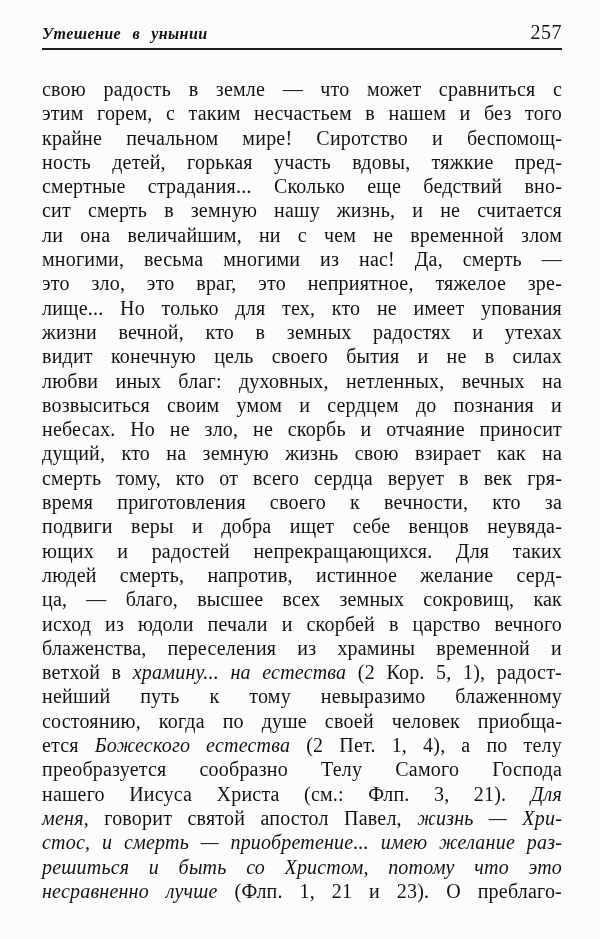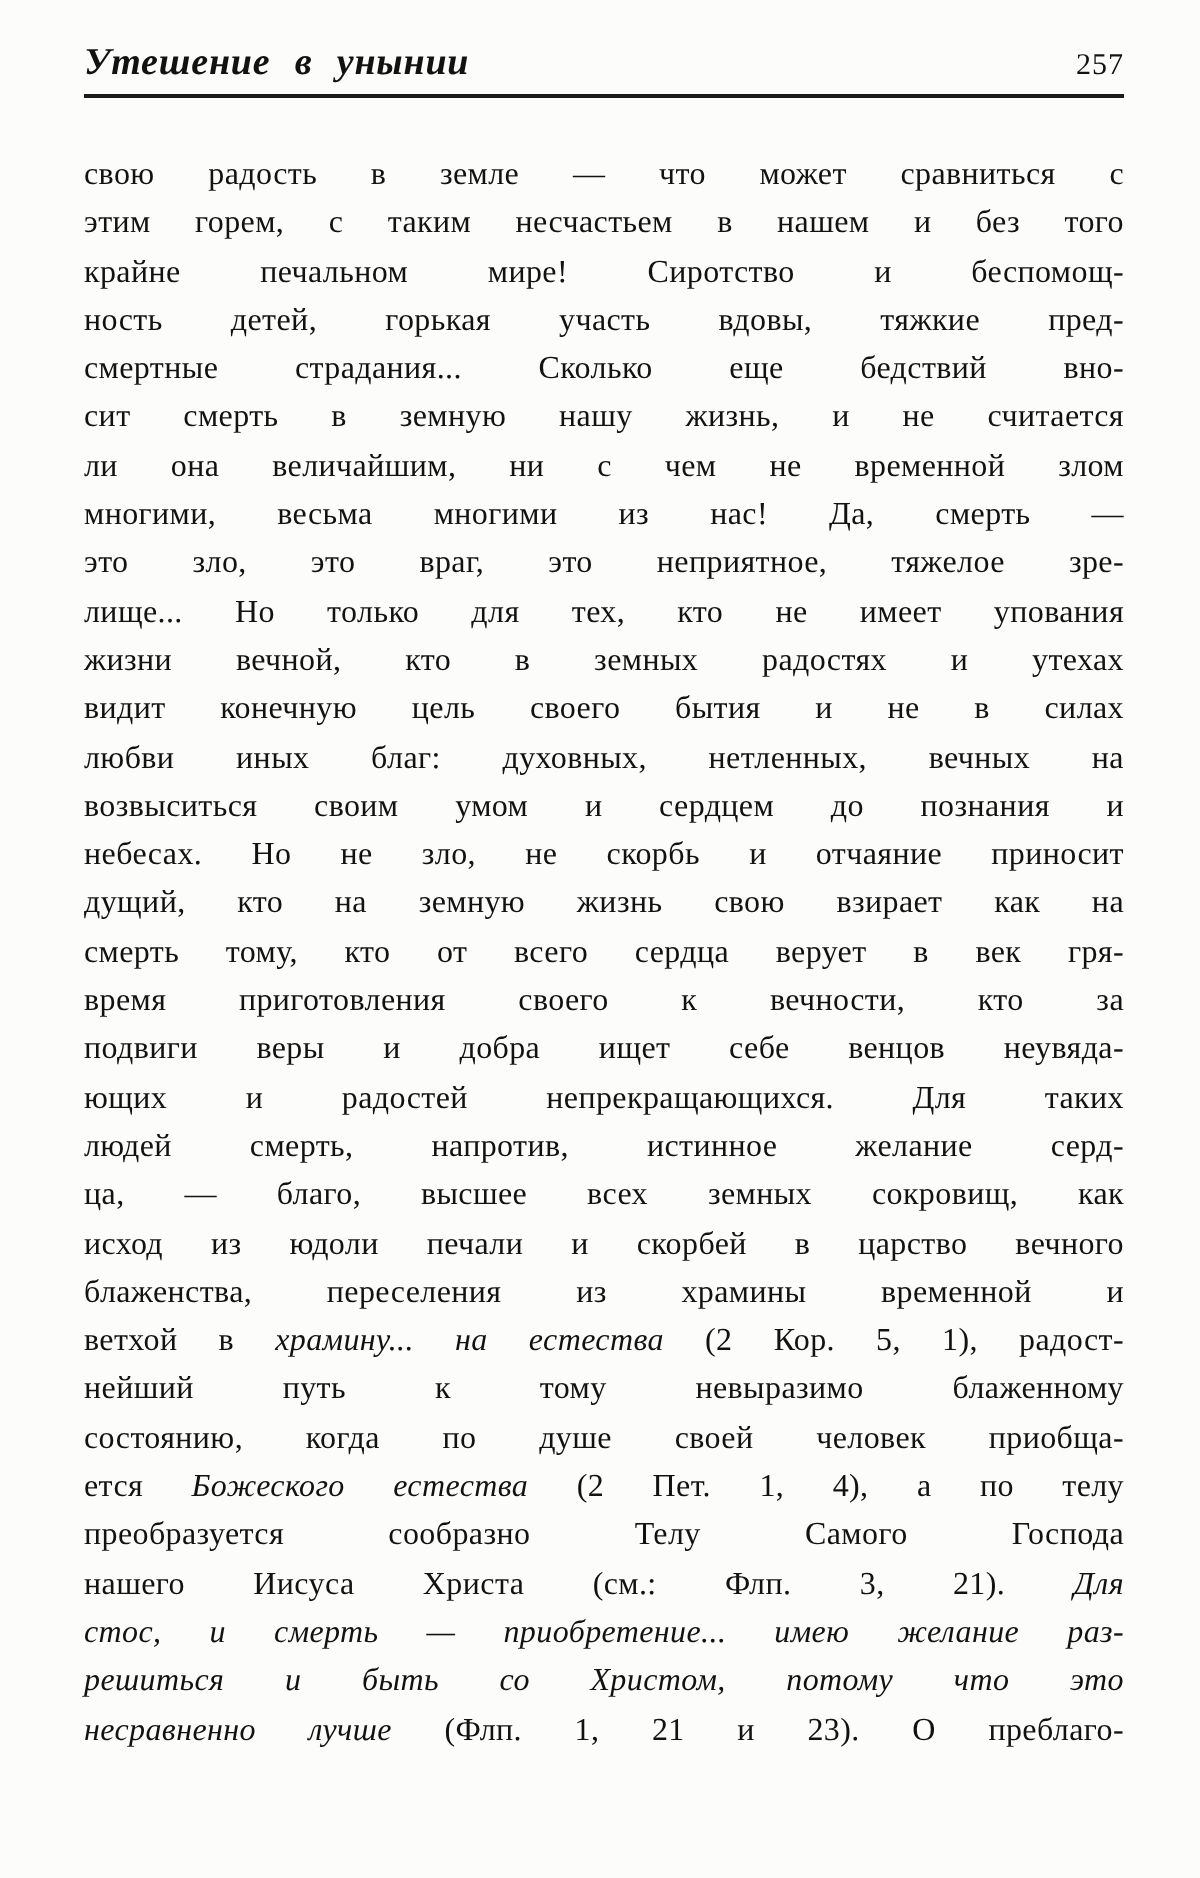--- a/index.html
+++ b/index.html
@@ -28,7 +28,7 @@
   .running-title {
     font-style: italic;
     font-weight: bold;
-    font-size: 19px;
+    font-size: 16px;
     letter-spacing: 0.4px;
     word-spacing: 7px;
   }

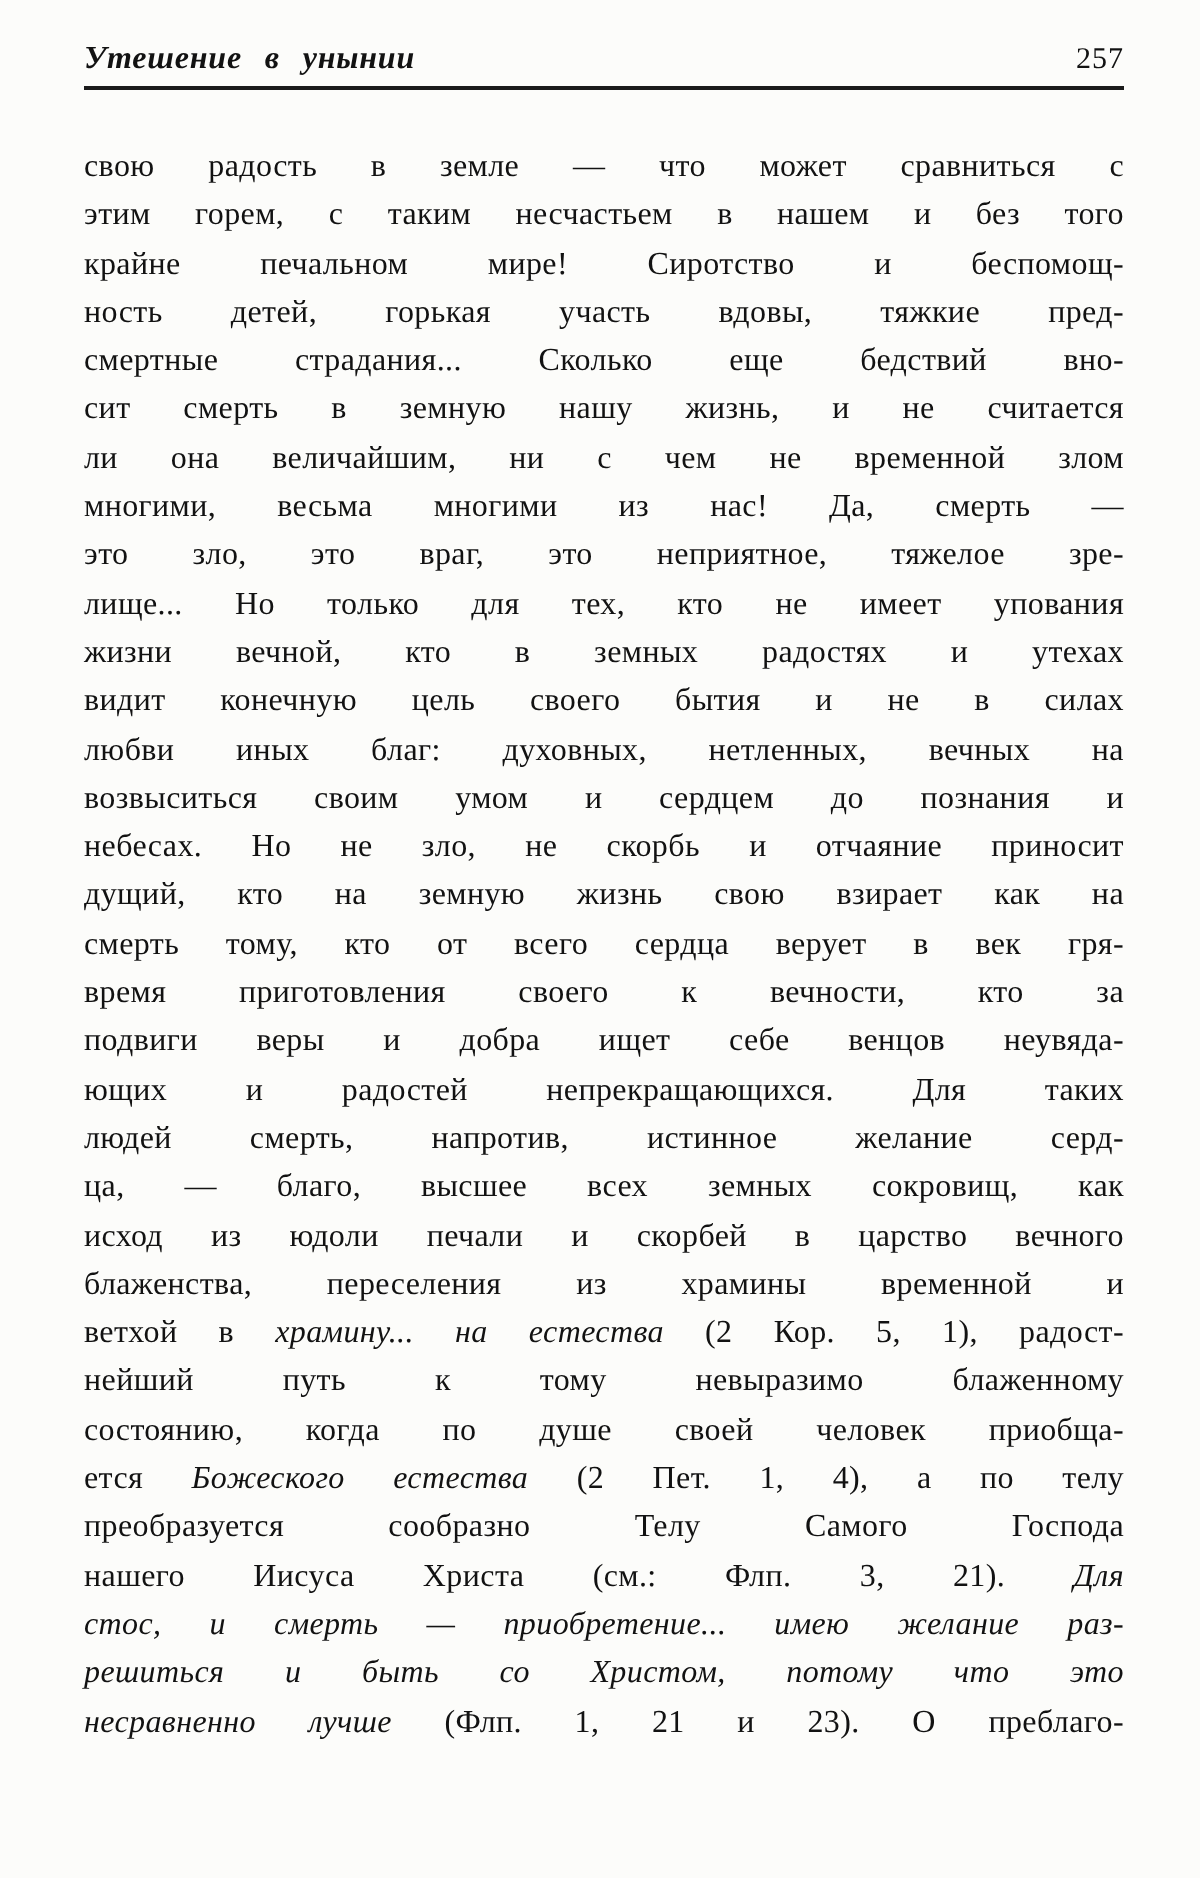--- a/index.html
+++ b/index.html
@@ -33,7 +33,7 @@
     word-spacing: 7px;
   }
   .page-number {
-    font-size: 15px;
+    font-size: 20px;
     letter-spacing: 0.5px;
   }
   .header-rule {

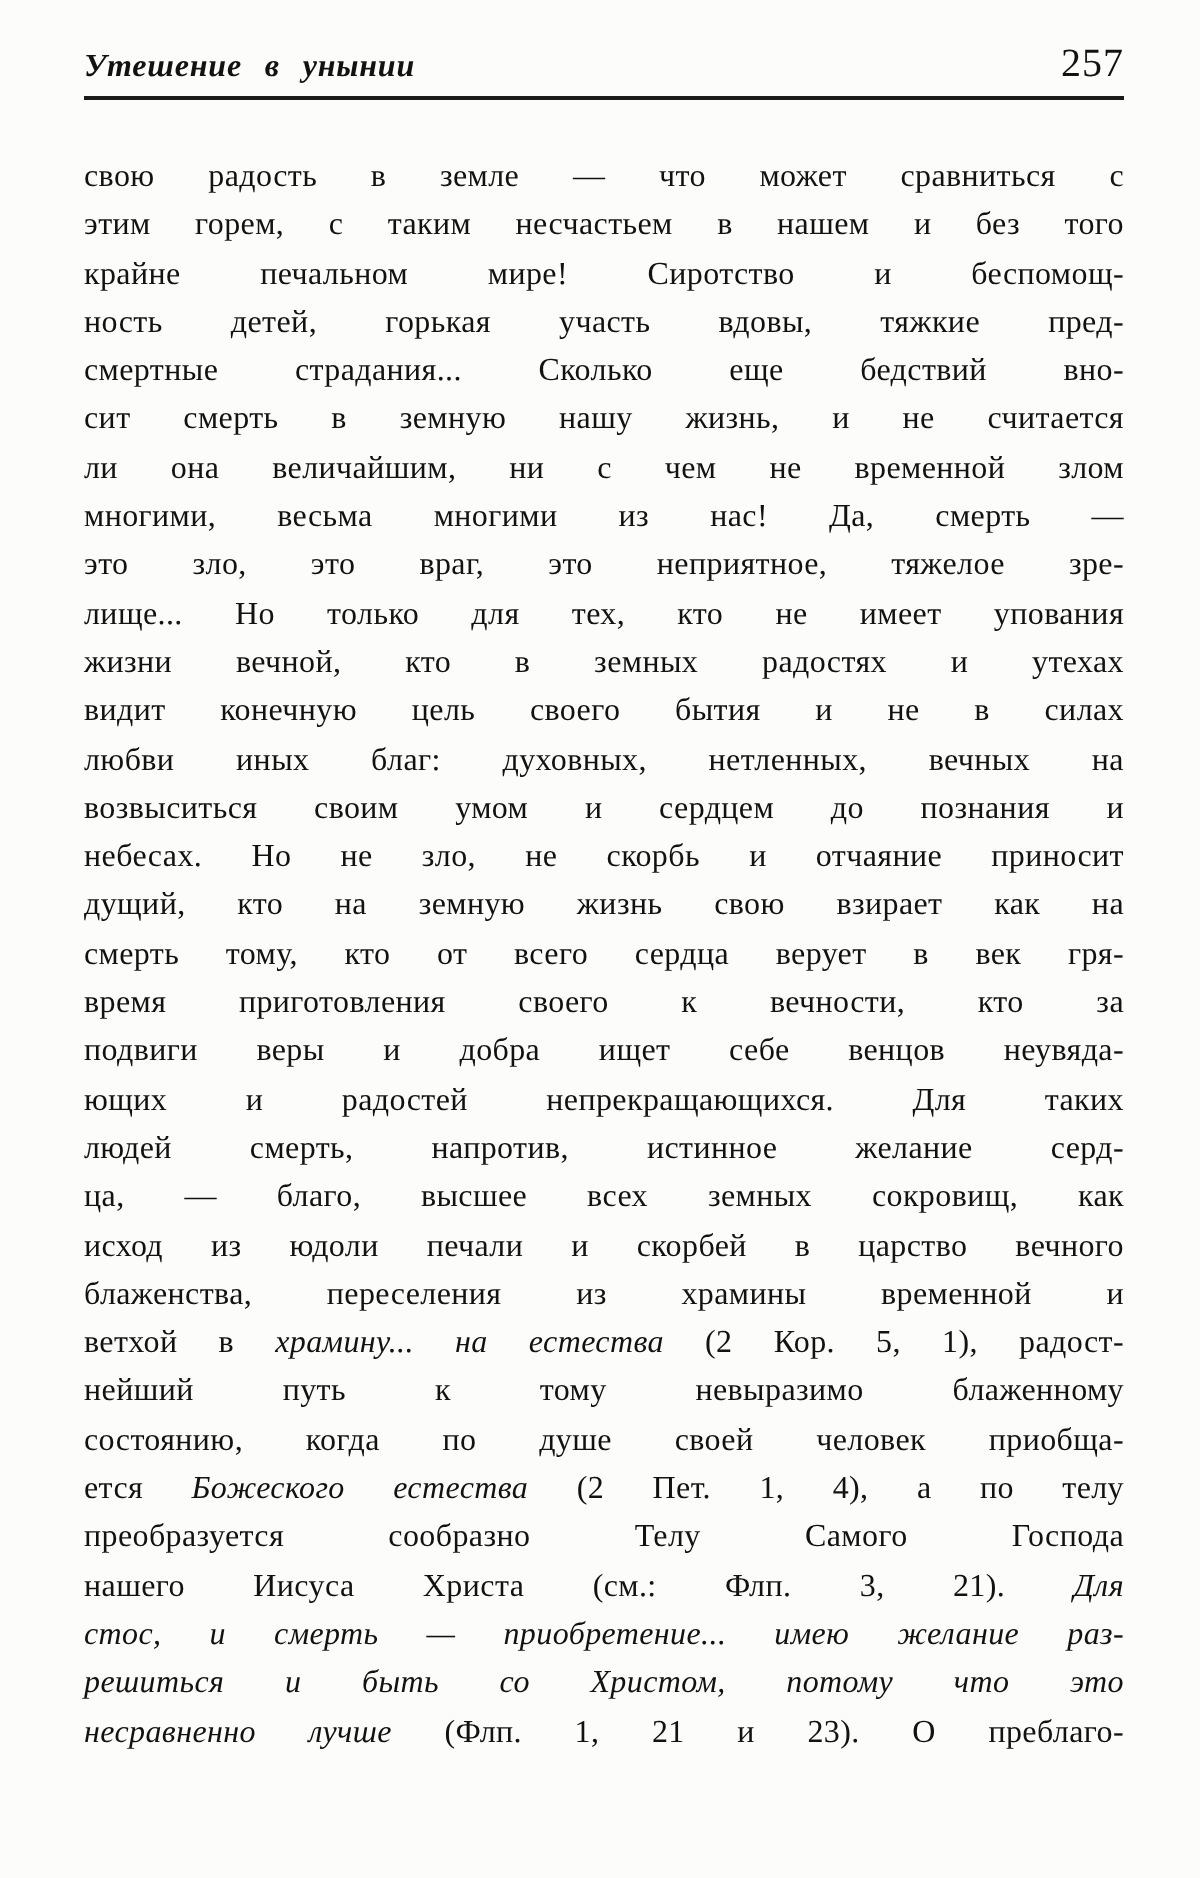--- a/index.html
+++ b/index.html
@@ -43,7 +43,7 @@
   }
   .body-text {
     margin-top: 27px;
-    font-size: 16px;
+    font-size: 20px;
     line-height: 24.3px;
   }
   .body-text .line {

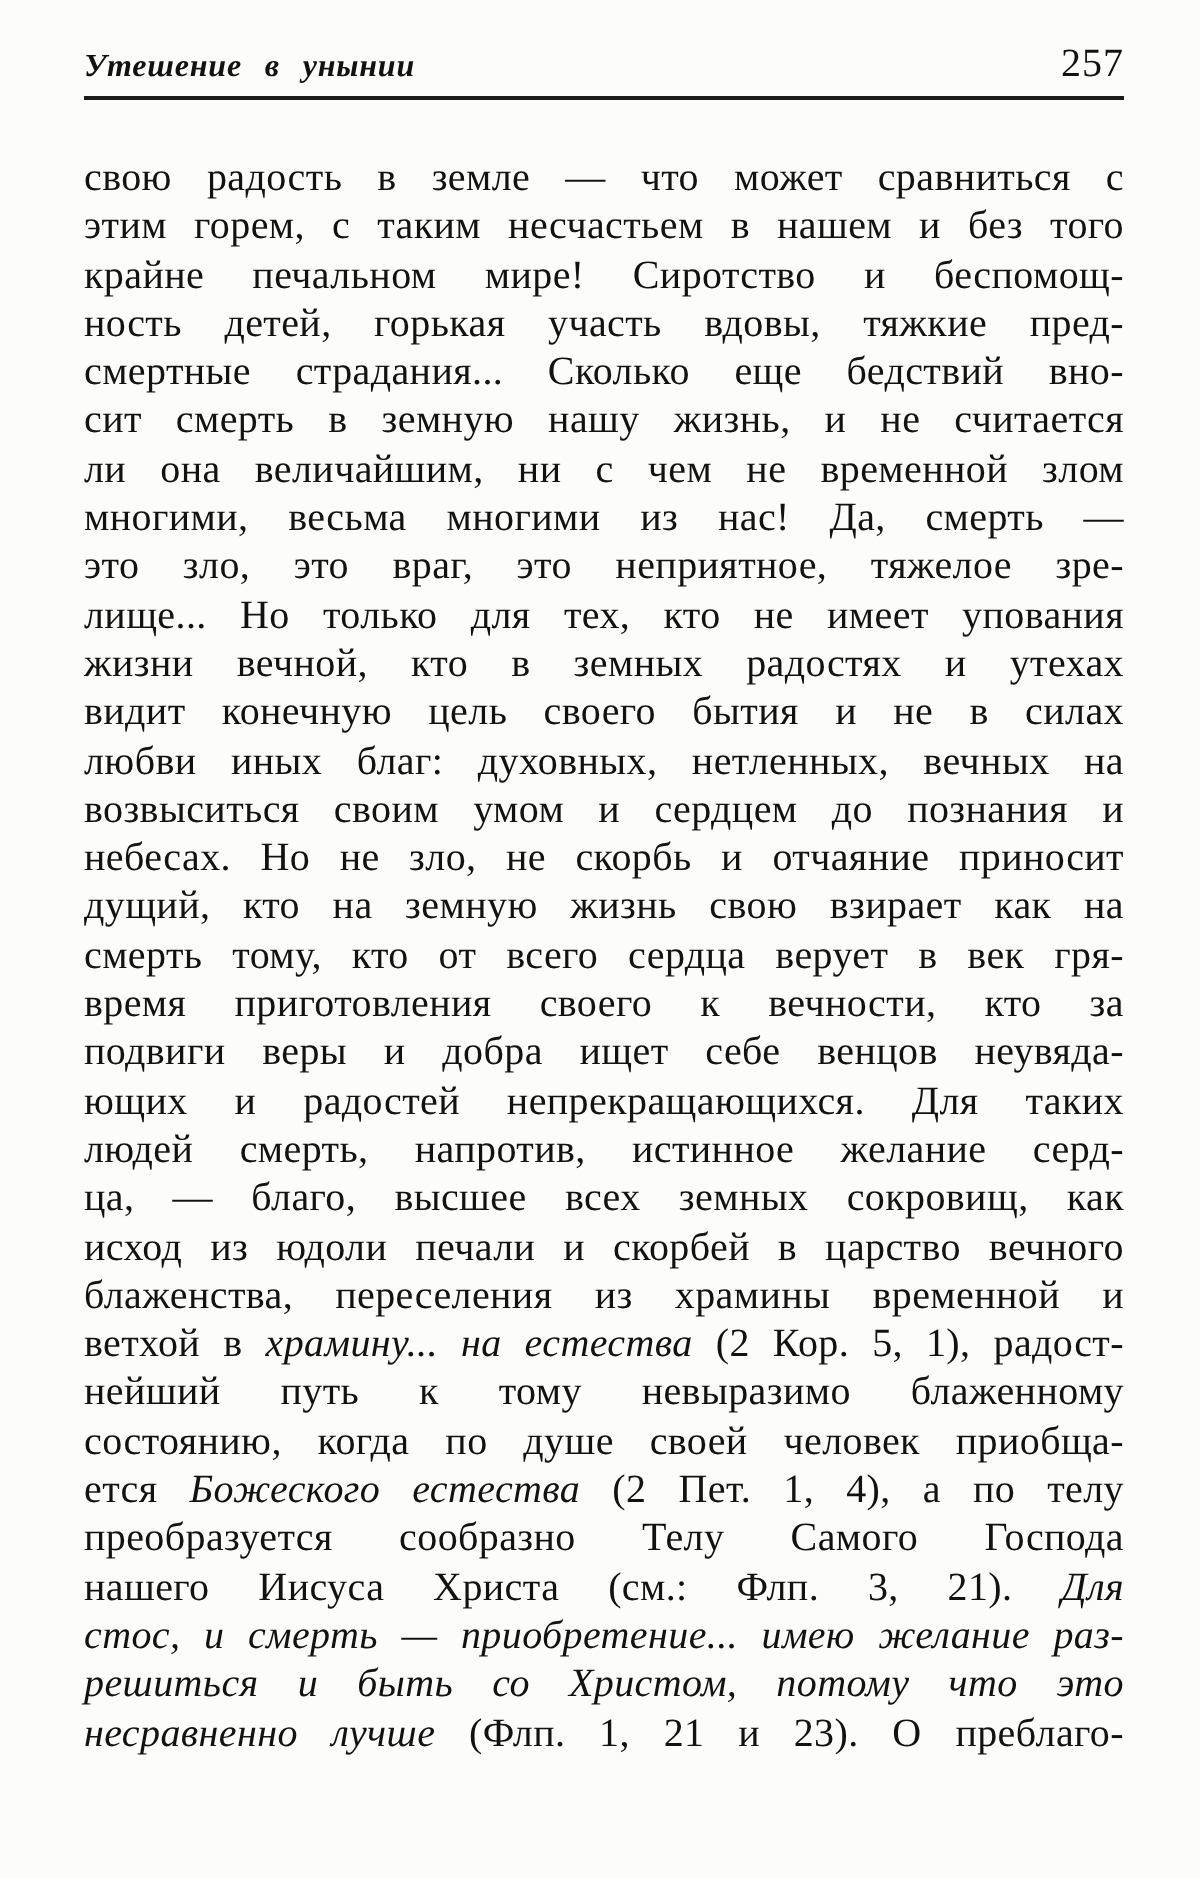--- a/index.html
+++ b/index.html
@@ -99,6 +99,7 @@
       <div class="line"><span>ется </span><em>Божеского естества</em><span> (2 Пет. 1, 4), а по телу</span></div>
       <div class="line"><span>преобразуется сообразно Телу Самого Господа</span></div>
       <div class="line"><span>нашего Иисуса Христа (см.: Флп. 3, 21). </span><em>Для</em></div>
+      <div class="line"><em>меня,</em><span> говорит святой апостол Павел, </span><em>жизнь — Хри-</em></div>
       <div class="line"><em>стос, и смерть — приобретение... имею желание раз-</em></div>
       <div class="line"><em>решиться и быть со Христом, потому что это</em></div>
       <div class="line"><em>несравненно лучше</em><span> (Флп. 1, 21 и 23). О преблаго-</span></div>

